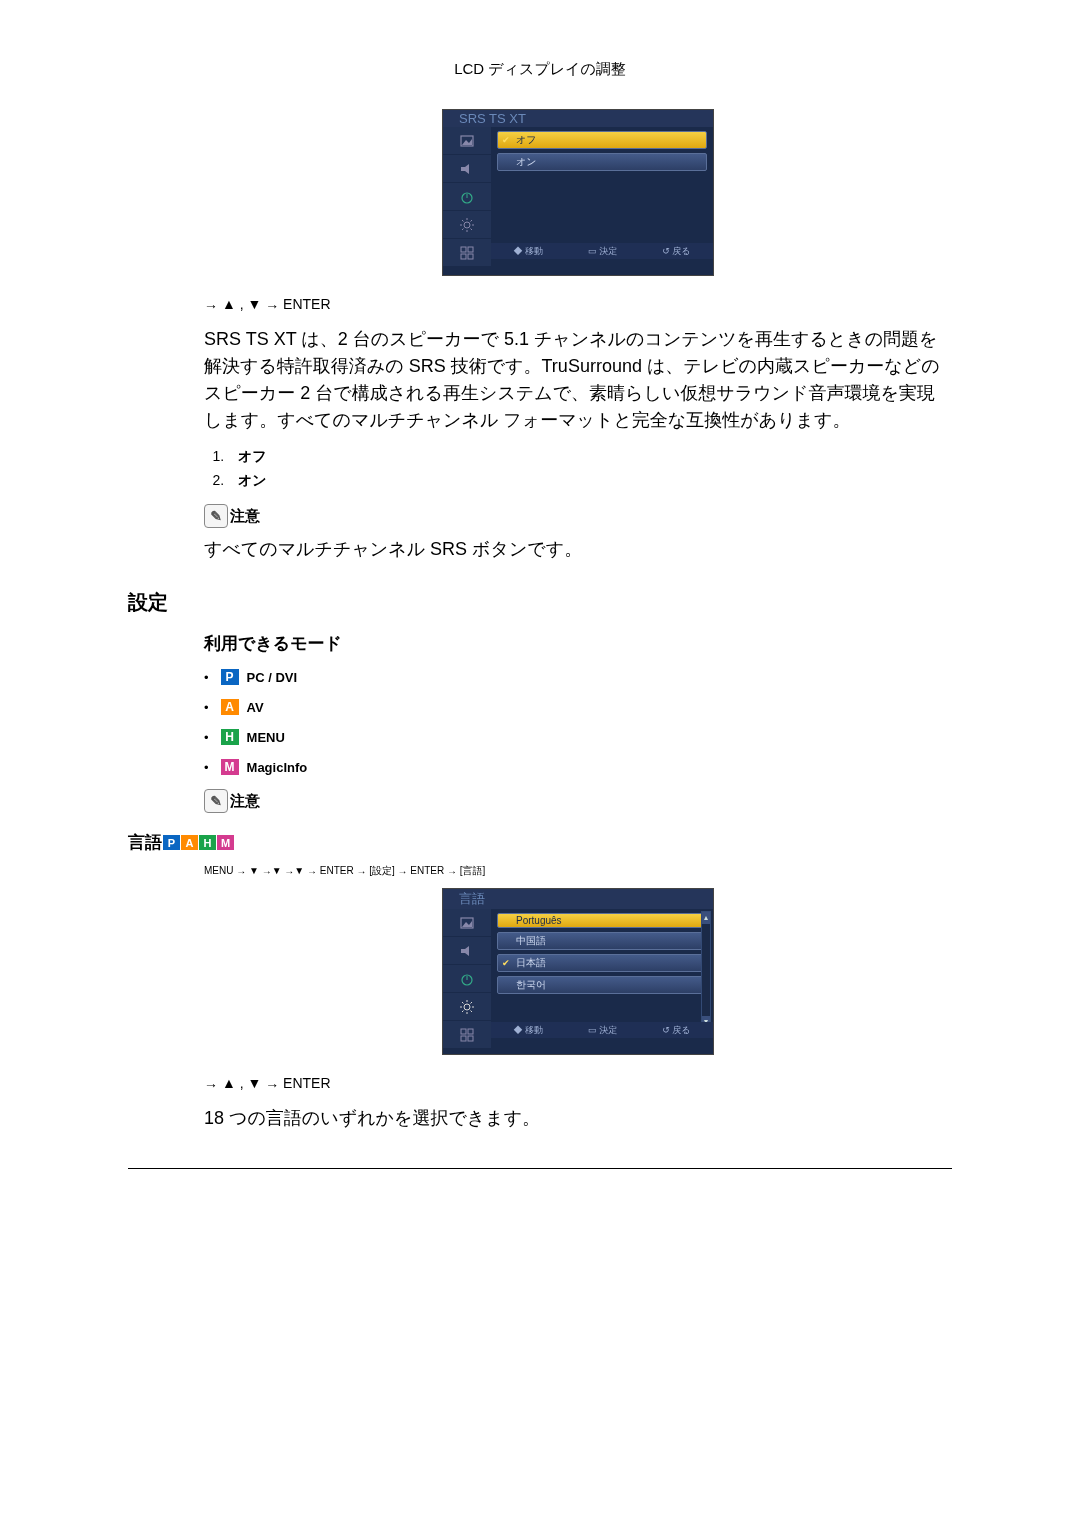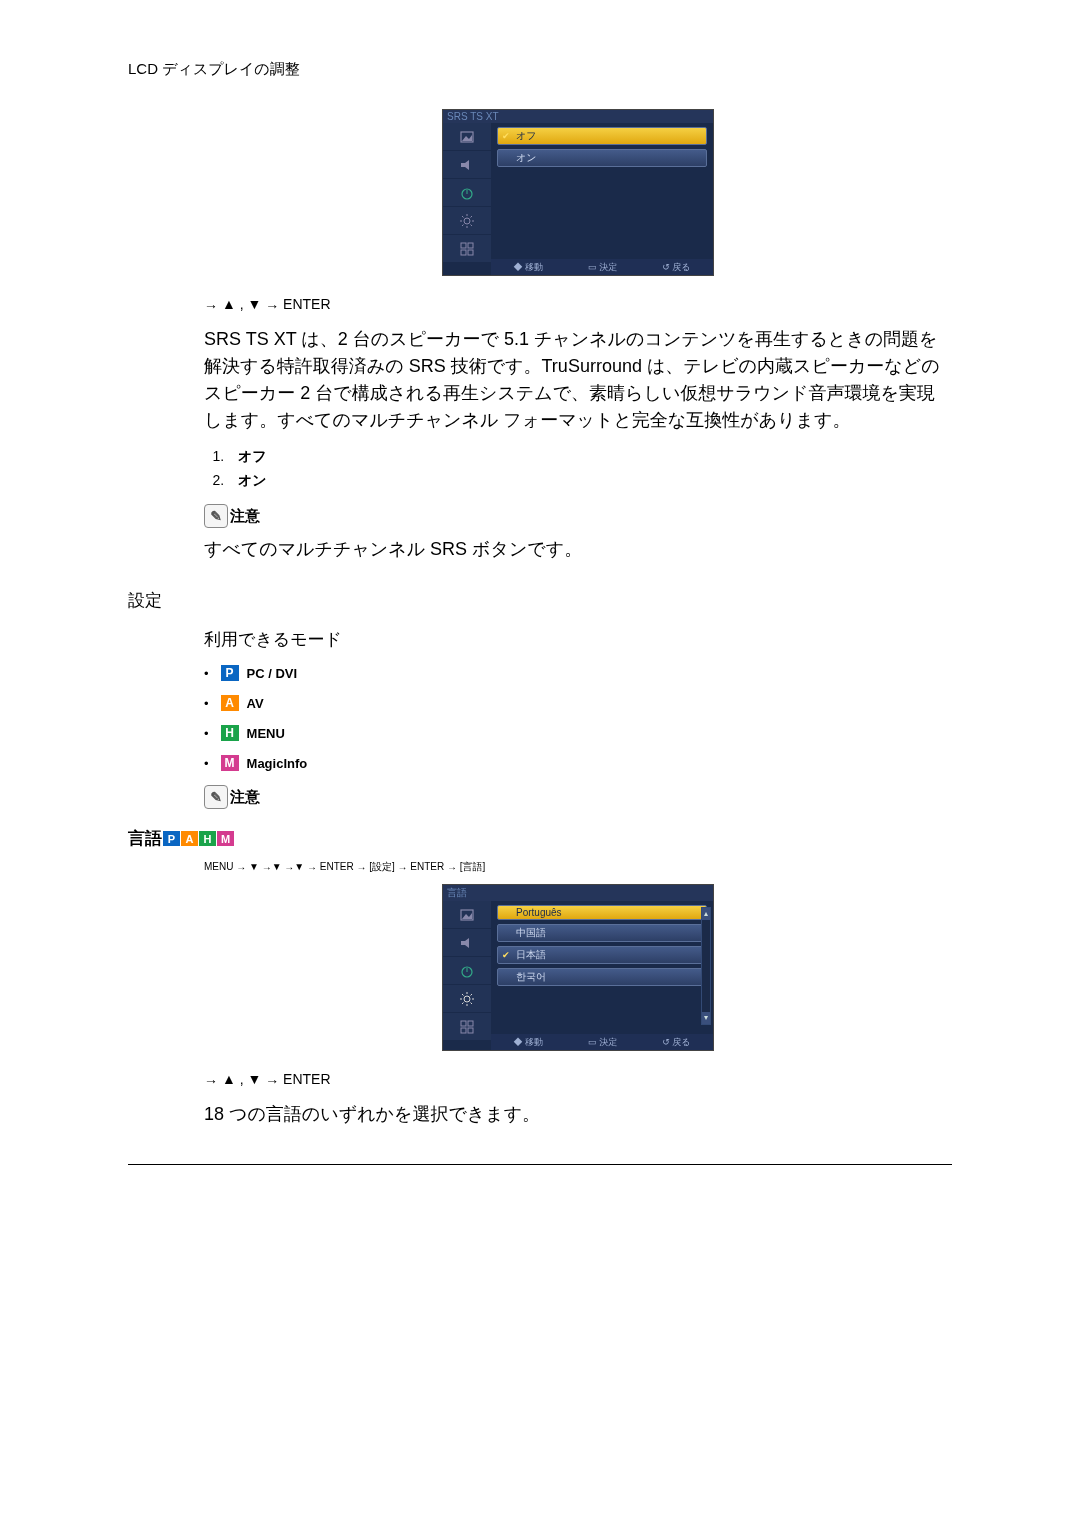--- a/index.html
+++ b/index.html
@@ -15,7 +15,7 @@
     box-sizing: border-box;
   }
   .header-title {
-    text-align: left;
+    text-align: center;
     font-size: 15px;
     margin-bottom: 30px;
   }

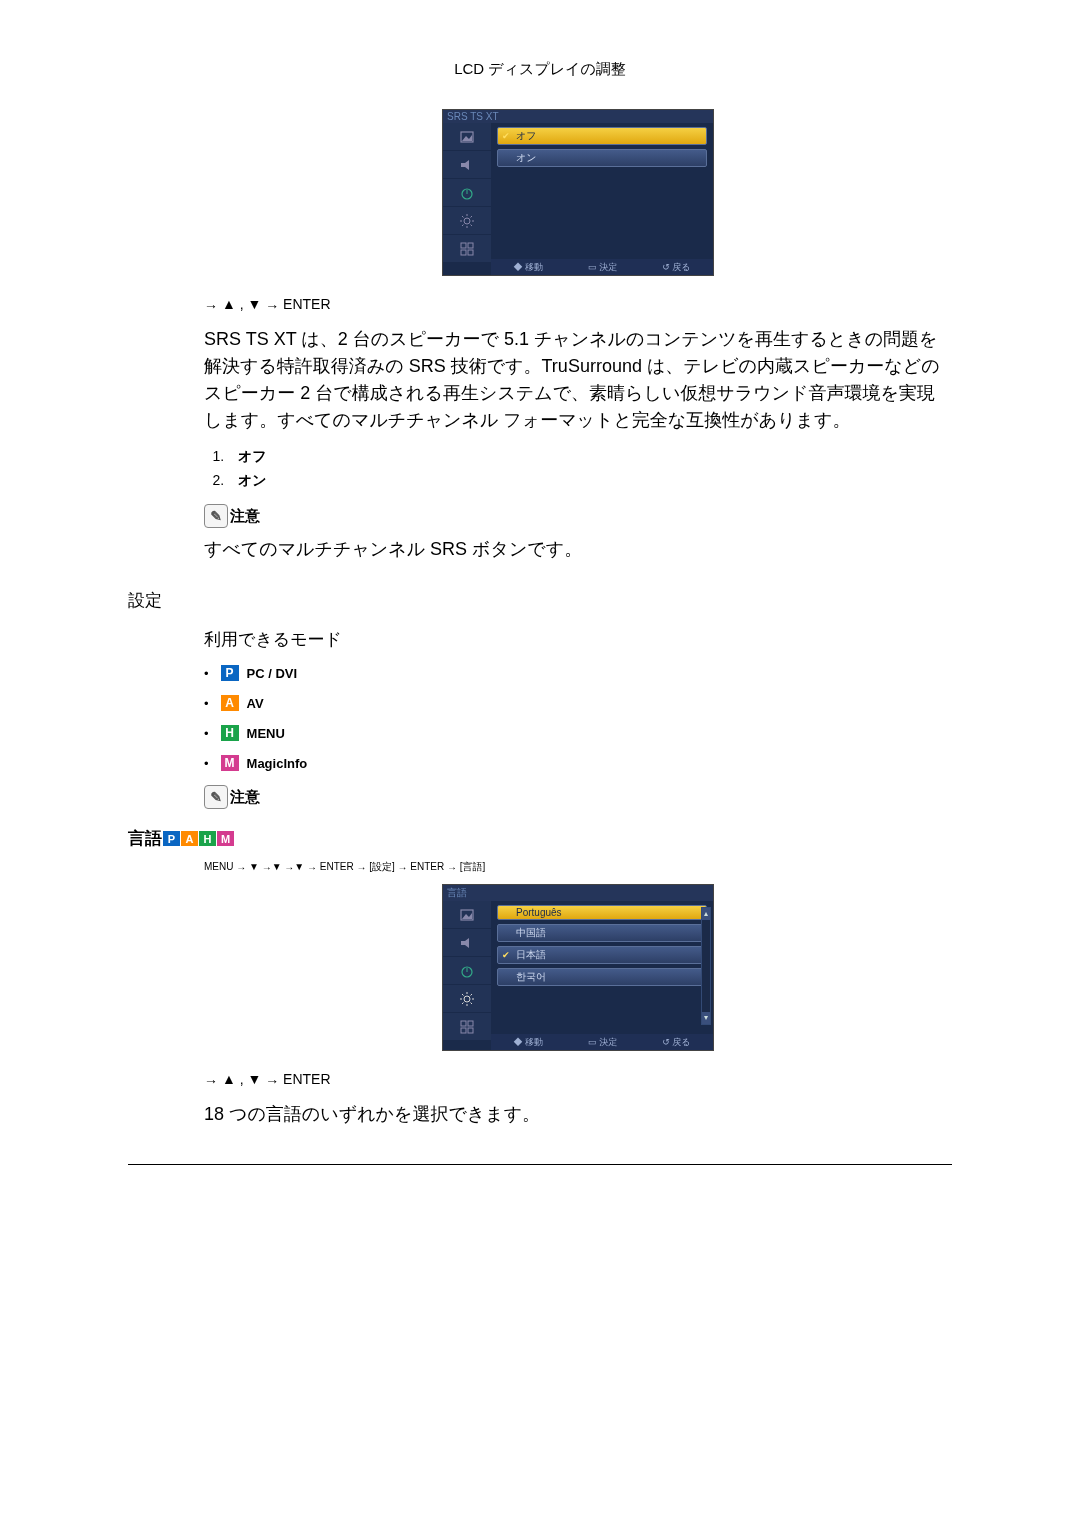--- a/index.html
+++ b/index.html
@@ -33,9 +33,9 @@
     color: #aac;
   }
   .osd-title {
-    font-size: 10px;
+    font-size: 13px;
     color: #6a88b8;
-    padding: 1px 4px;
+    padding: 1px 16px;
     background: #25355a;
   }
   .osd-body { display: flex; height: 140px; }

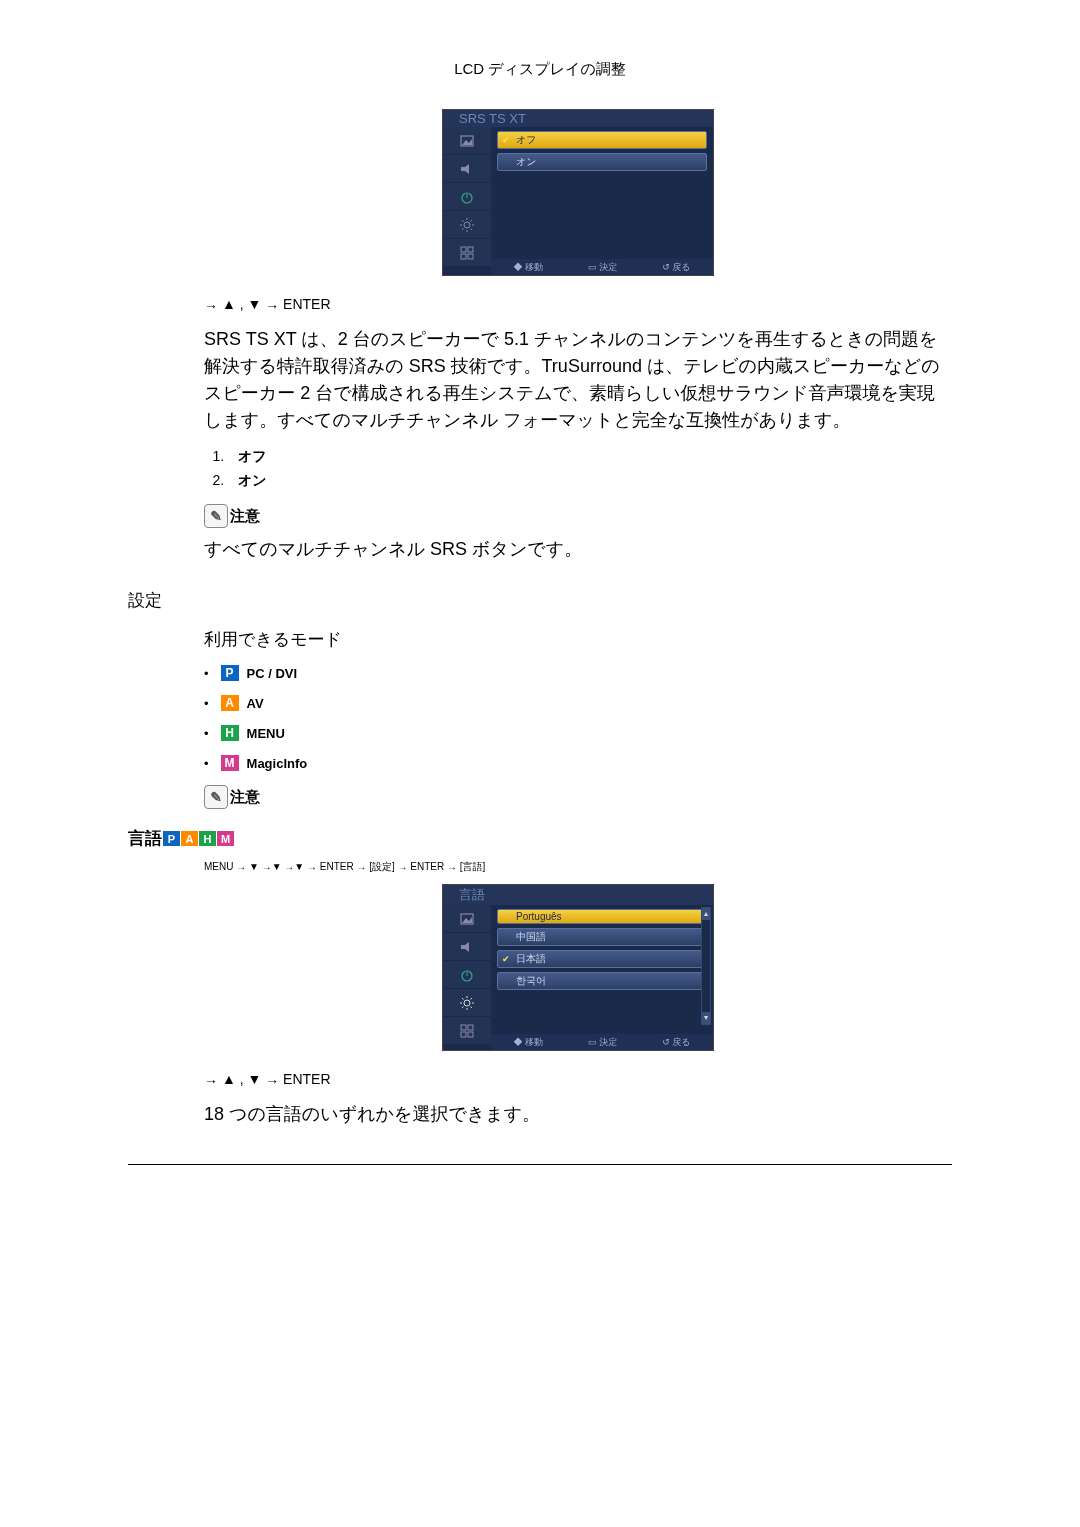--- a/index.html
+++ b/index.html
@@ -80,7 +80,7 @@
   }
   .osd-footer {
     position: absolute;
-    left: 48px; right: 0; bottom: 0;
+    left: 48px; right: 0; bottom: 16px;
     height: 16px;
     display: flex;
     justify-content: space-around;

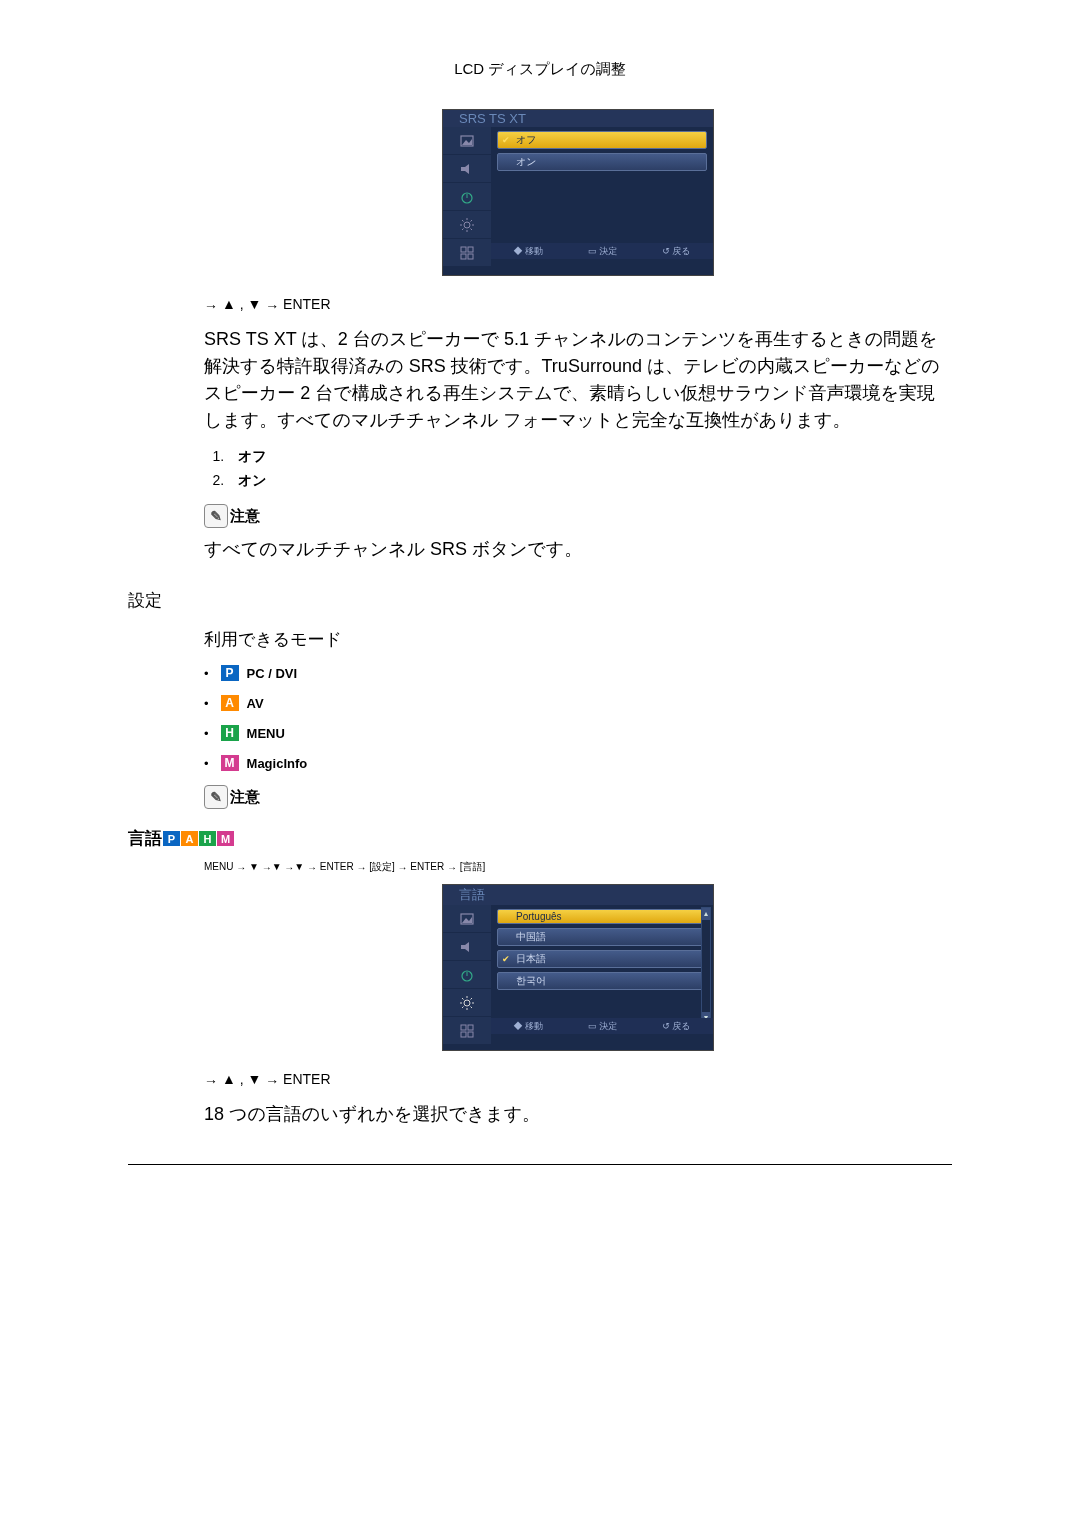--- a/index.html
+++ b/index.html
@@ -118,7 +118,7 @@
     border:1px solid #888; border-radius:4px; align-items:center; justify-content:center;
     background:#f5f5f5; color:#555; font-size:14px;
   }
-  .h2 { font-weight: normal; font-size: 17px; margin: 26px 0 10px 0; }
+  .h2 { font-weight: bold; font-size: 20px; margin: 26px 0 10px 0; }
   .h3 { font-weight: normal; font-size: 17px; margin: 16px 0 14px 0; }
   .mode-list { list-style: none; padding:0; margin: 6px 0 14px 0; }
   .mode-list li { display:flex; align-items:center; gap:8px; margin: 14px 0; font-weight:bold; font-size:13px;}

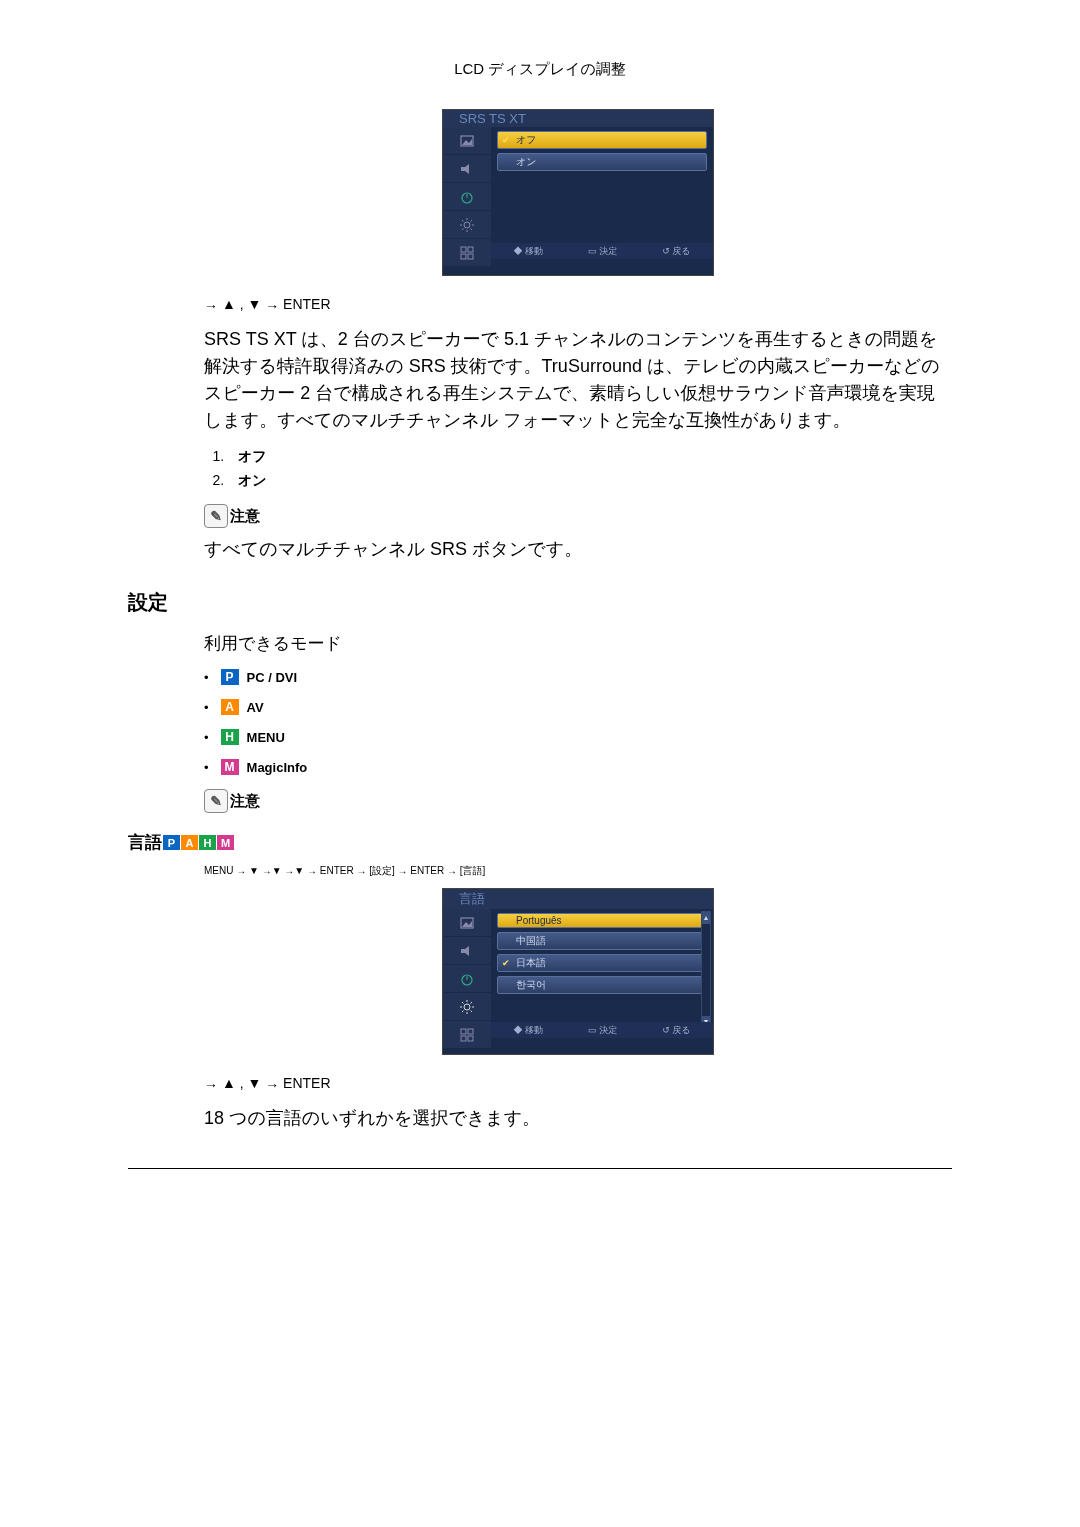--- a/index.html
+++ b/index.html
@@ -119,7 +119,7 @@
     background:#f5f5f5; color:#555; font-size:14px;
   }
   .h2 { font-weight: bold; font-size: 20px; margin: 26px 0 10px 0; }
-  .h3 { font-weight: normal; font-size: 17px; margin: 16px 0 14px 0; }
+  .h3 { font-weight: bold; font-size: 17px; margin: 16px 0 14px 0; }
   .mode-list { list-style: none; padding:0; margin: 6px 0 14px 0; }
   .mode-list li { display:flex; align-items:center; gap:8px; margin: 14px 0; font-weight:bold; font-size:13px;}
   .mode-list li::before { content:"•  "; font-weight:normal; margin-right:4px;}

